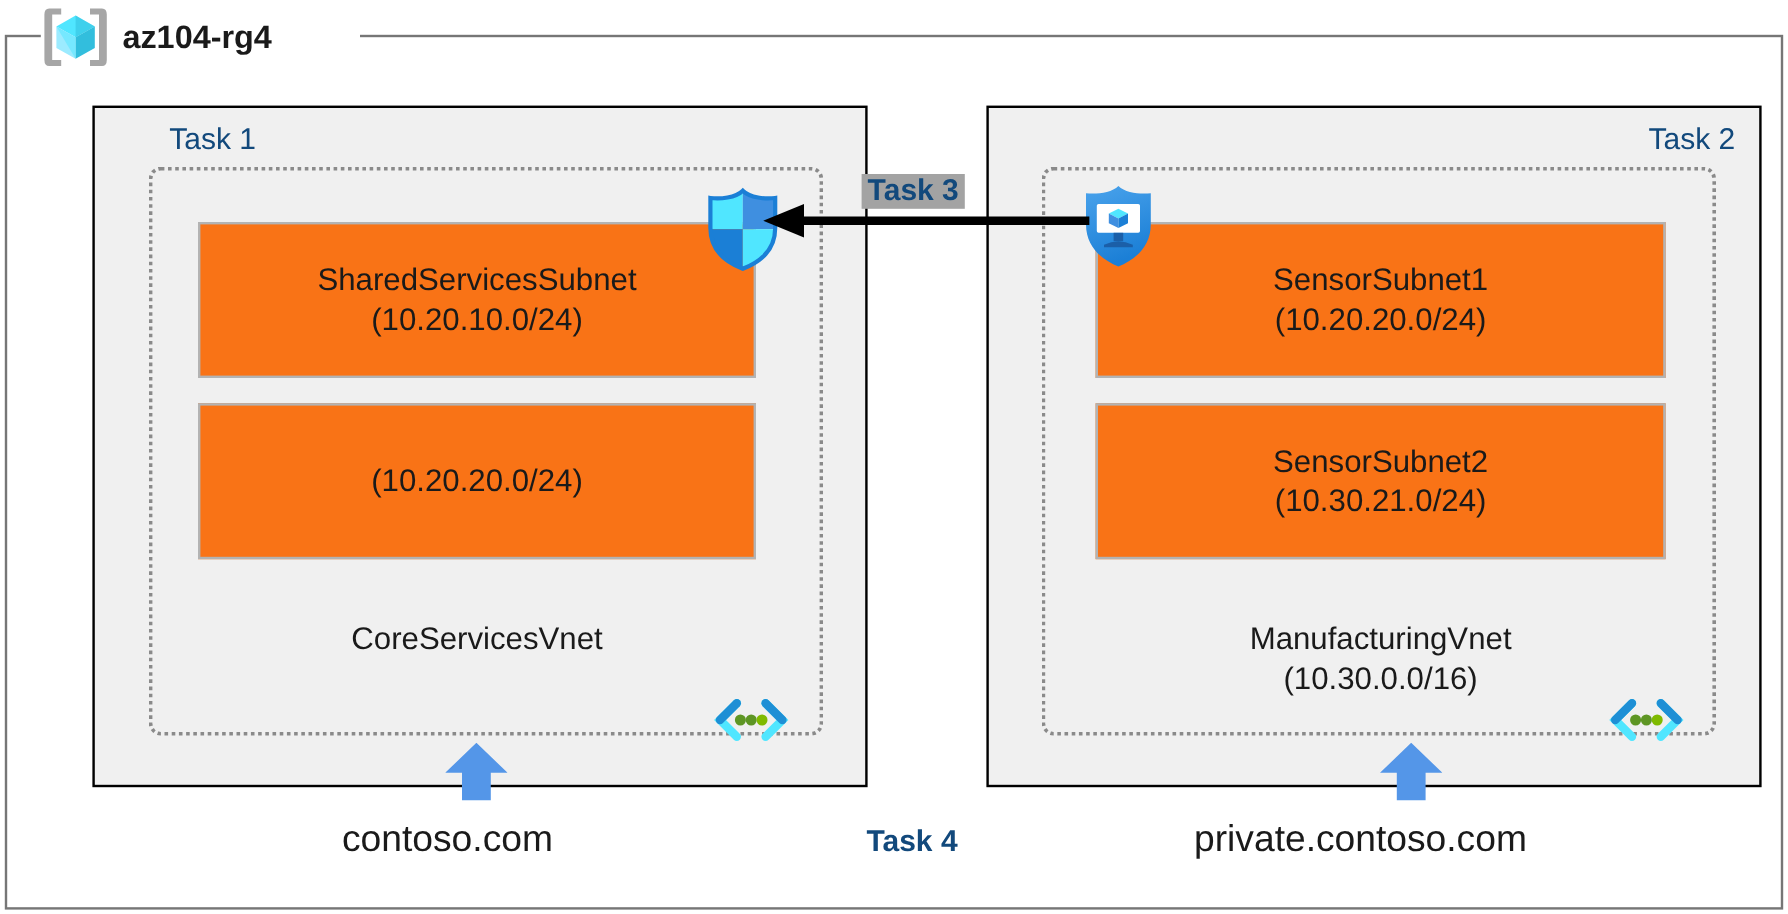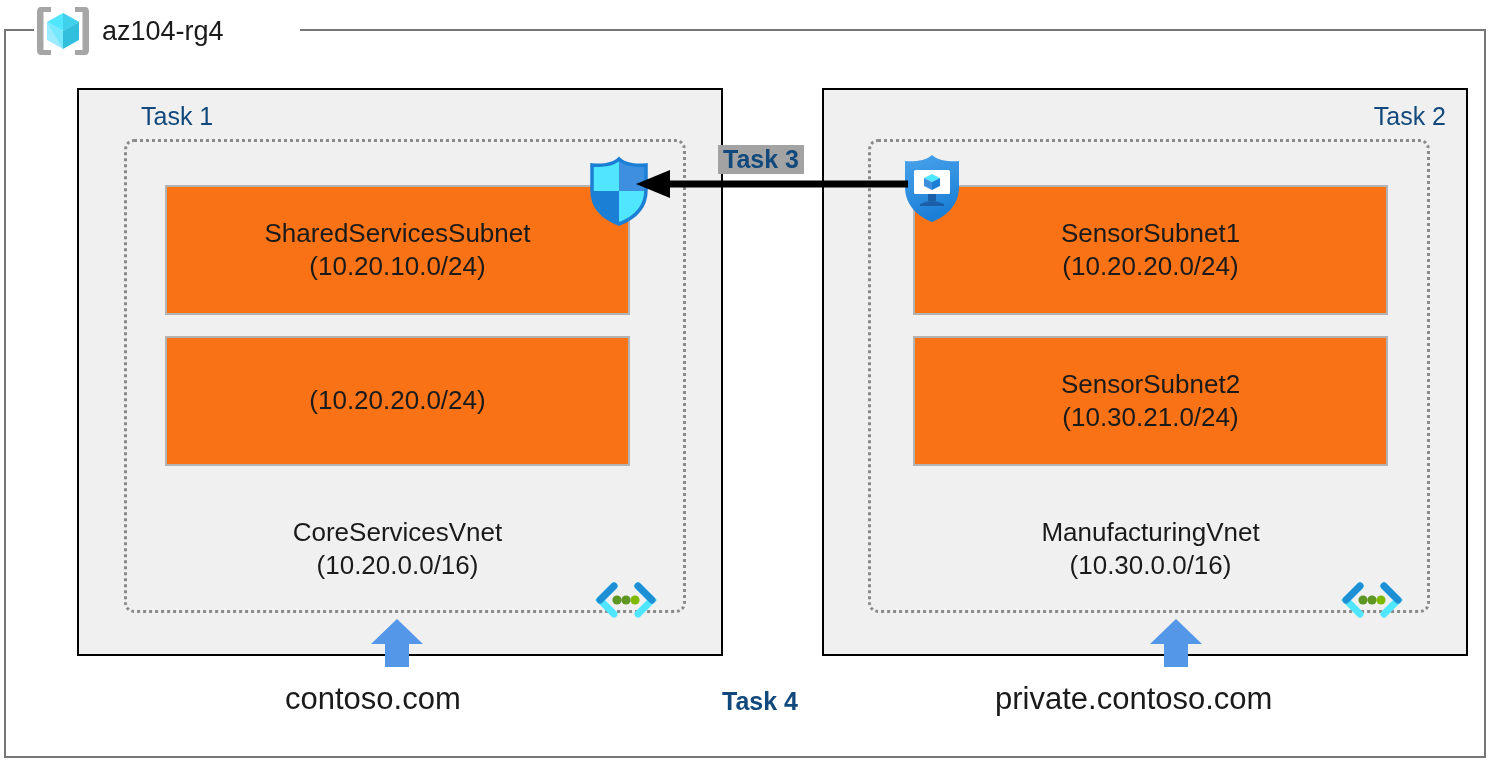--- a/index.html
+++ b/index.html
@@ -46,6 +46,7 @@
     color: #1a1a1a;
     white-space: nowrap;
     letter-spacing: 0px;
+    font-weight: bold;
   }
 
   

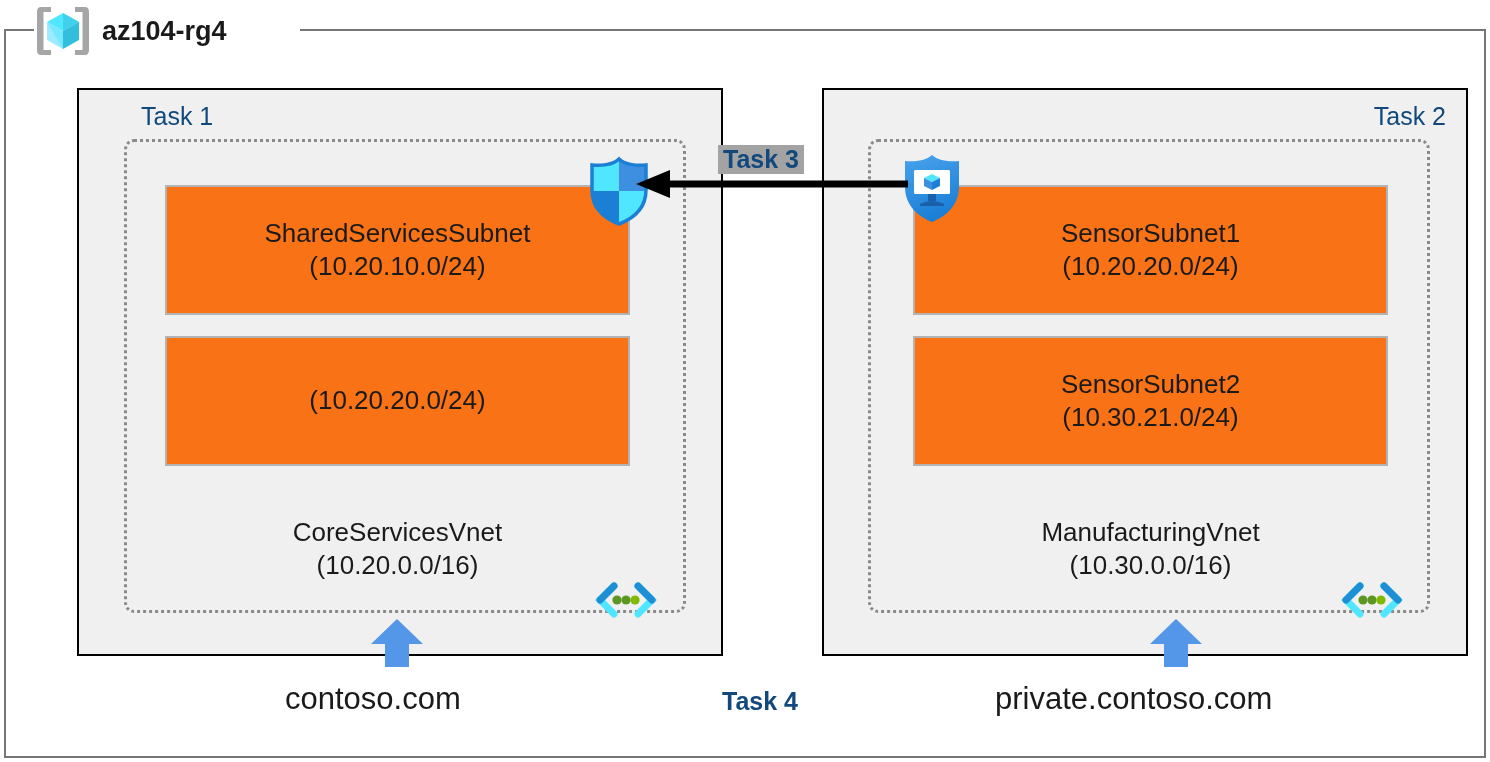--- a/index.html
+++ b/index.html
@@ -216,7 +216,6 @@
 
   <div class="vnet-label" id="vnet1-label">
     <div>CoreServicesVnet</div>
-    <div>(10.20.0.0/16)</div>
   </div>
 
   <div class="vnet-label" id="vnet2-label">

